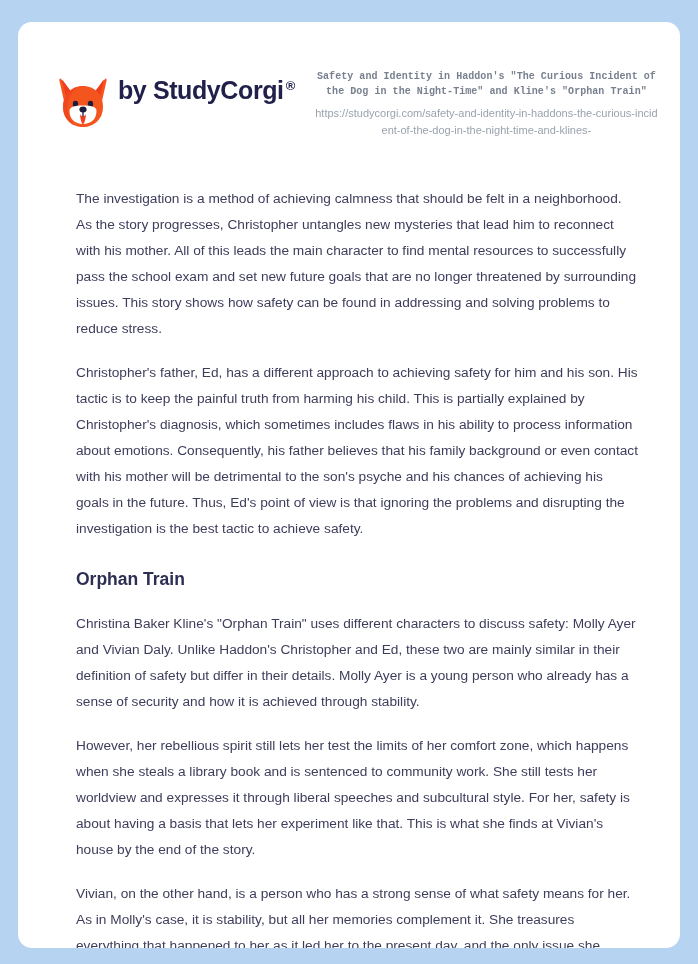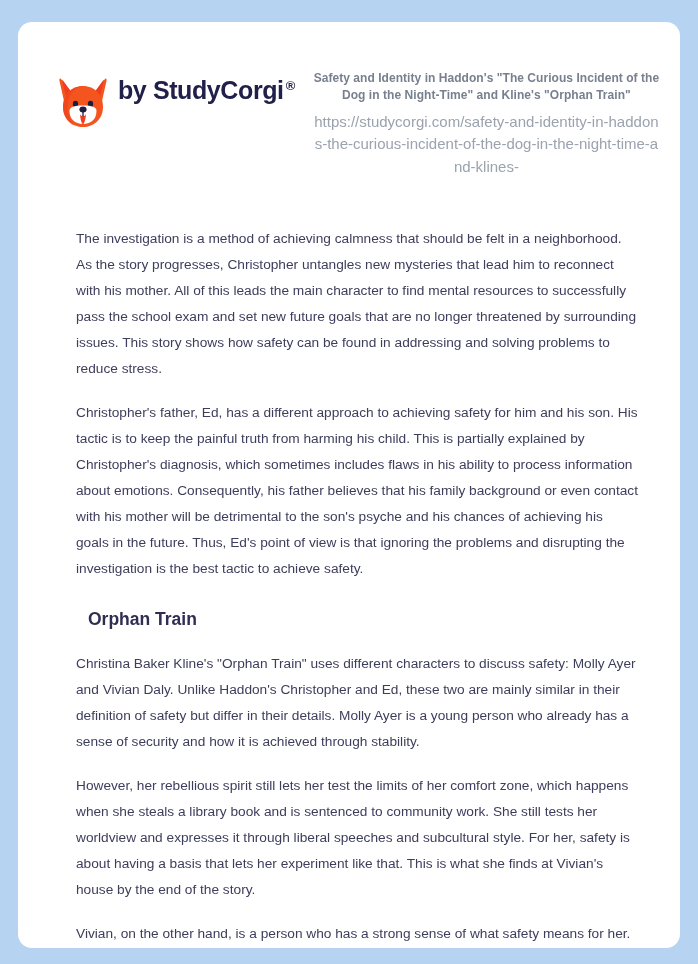--- a/index.html
+++ b/index.html
@@ -65,12 +65,13 @@
     padding-top: 2px;
   }
   .doc-title {
-    font-size: 12px;
+    font-size: 10px;
     font-weight: bold;
     color: #78808f;
     line-height: 1.45;
     margin: 0 0 6px 0;
     letter-spacing: 0.05px;
+    font-family: Liberation Mono, monospace;
   }
   .doc-url {
     font-size: 15px;

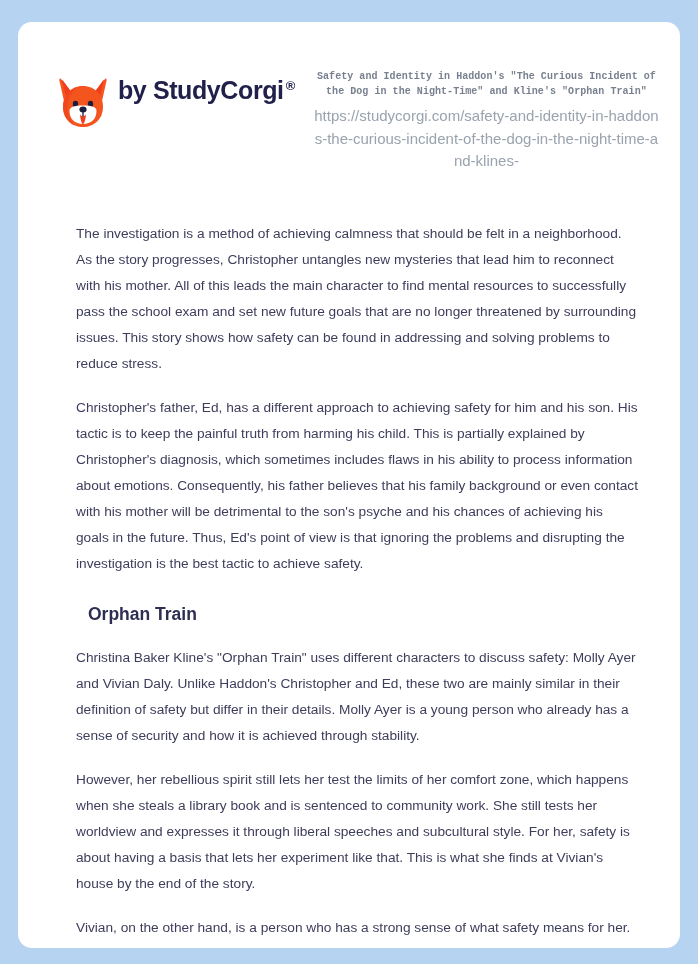--- a/index.html
+++ b/index.html
@@ -74,7 +74,7 @@
     font-family: Liberation Mono, monospace;
   }
   .doc-url {
-    font-size: 15px;
+    font-size: 11px;
     color: #9aa3ae;
     line-height: 1.5;
     margin: 0;

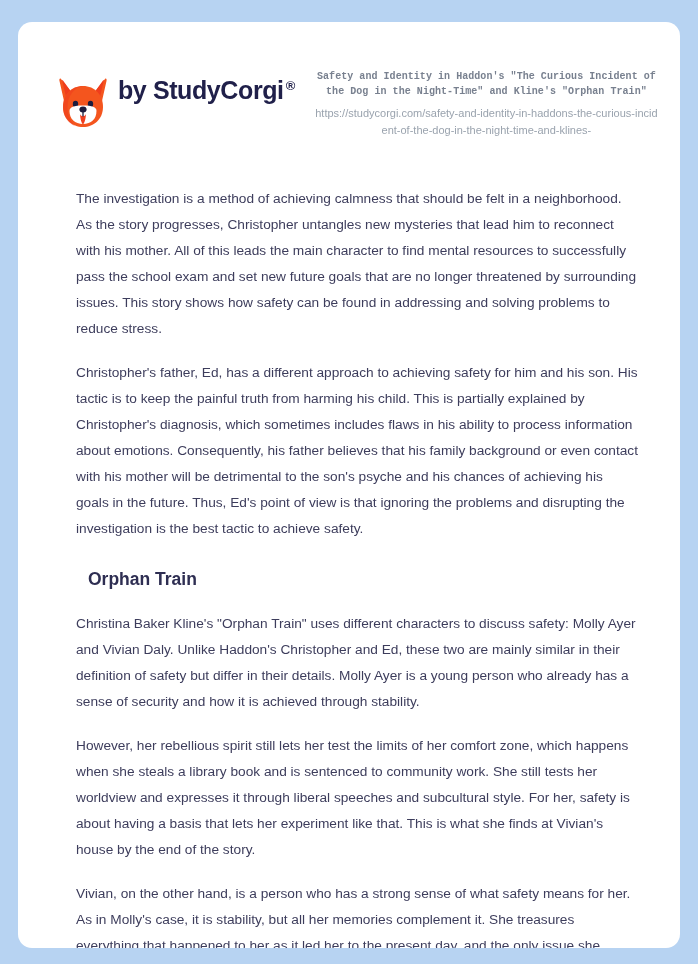--- a/index.html
+++ b/index.html
@@ -96,7 +96,7 @@
     font-size: 17.5px;
     font-weight: bold;
     color: #2e2e52;
-    margin: 26px 0 20px 12px;
+    margin: 26px 0 20px 0;
     line-height: 1.3;
   }
 </style>

